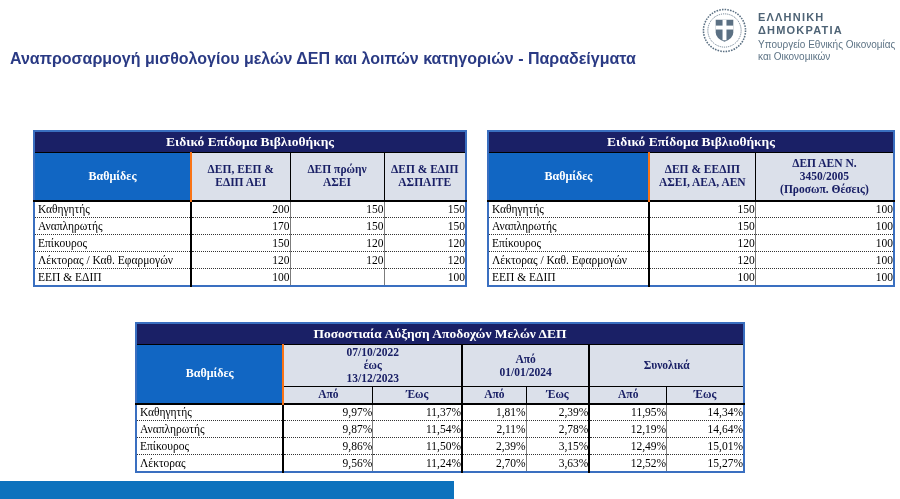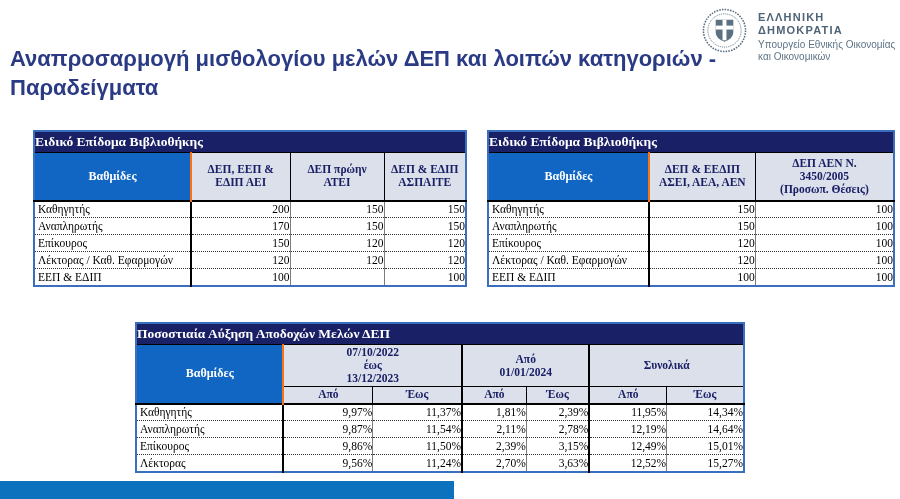--- a/index.html
+++ b/index.html
@@ -16,7 +16,7 @@
   
   .slide-title{
     position:absolute;left:10px;top:44px;width:775px;
-    font-size:22px;font-weight:bold;color:#2a3a84;line-height:29px;
+    font-size:16px;font-weight:bold;color:#2a3a84;line-height:29px;
   }
   
   table.gt{

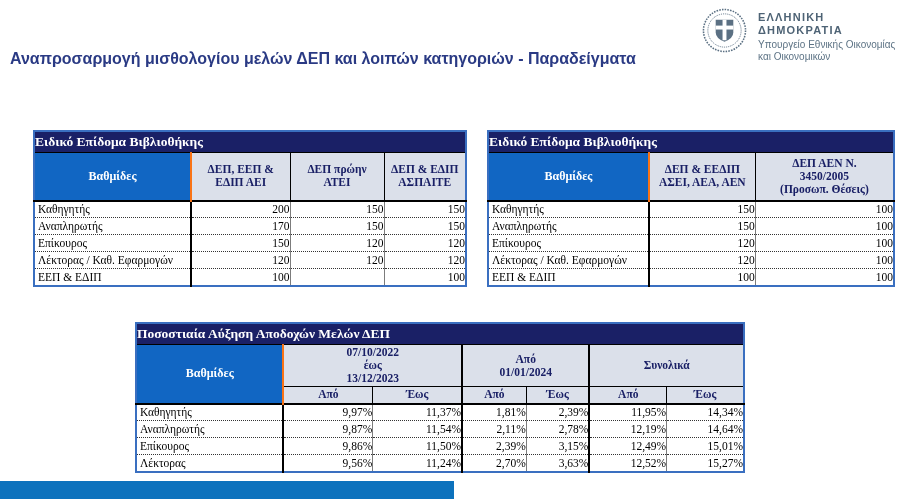--- a/index.html
+++ b/index.html
@@ -25,8 +25,8 @@
     font-family:"Liberation Serif",serif;
   }
   .gt .title-cell{
-    background:#1a2066;color:#ffffff;font-weight:bold;text-align:left;
-    font-size:13.5px;padding:2px 0;border-bottom:1px solid #000;
+    background:#1a2066;color:#ffffff;font-weight:bold;text-align:center;
+    font-size:13.5px;padding:2px 15px;border-bottom:1px solid #000;
   }
   .gt .stub-head{
     background:#1166c3;color:#ffffff;font-weight:bold;text-align:center;

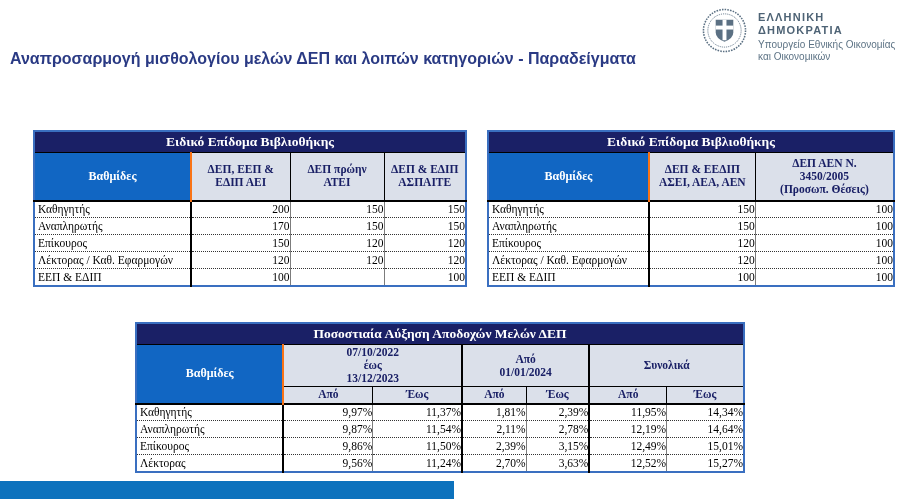--- a/index.html
+++ b/index.html
@@ -97,7 +97,7 @@
       <th class="col-head">ΔΕΠ, ΕΕΠ &amp;
 ΕΔΙΠ ΑΕΙ</th>
       <th class="col-head">ΔΕΠ πρώην
-ΑΤΕΙ</th>
+ΑΣΕΙ</th>
       <th class="col-head">ΔΕΠ &amp; ΕΔΙΠ
 ΑΣΠΑΙΤΕ</th>
     </tr>

